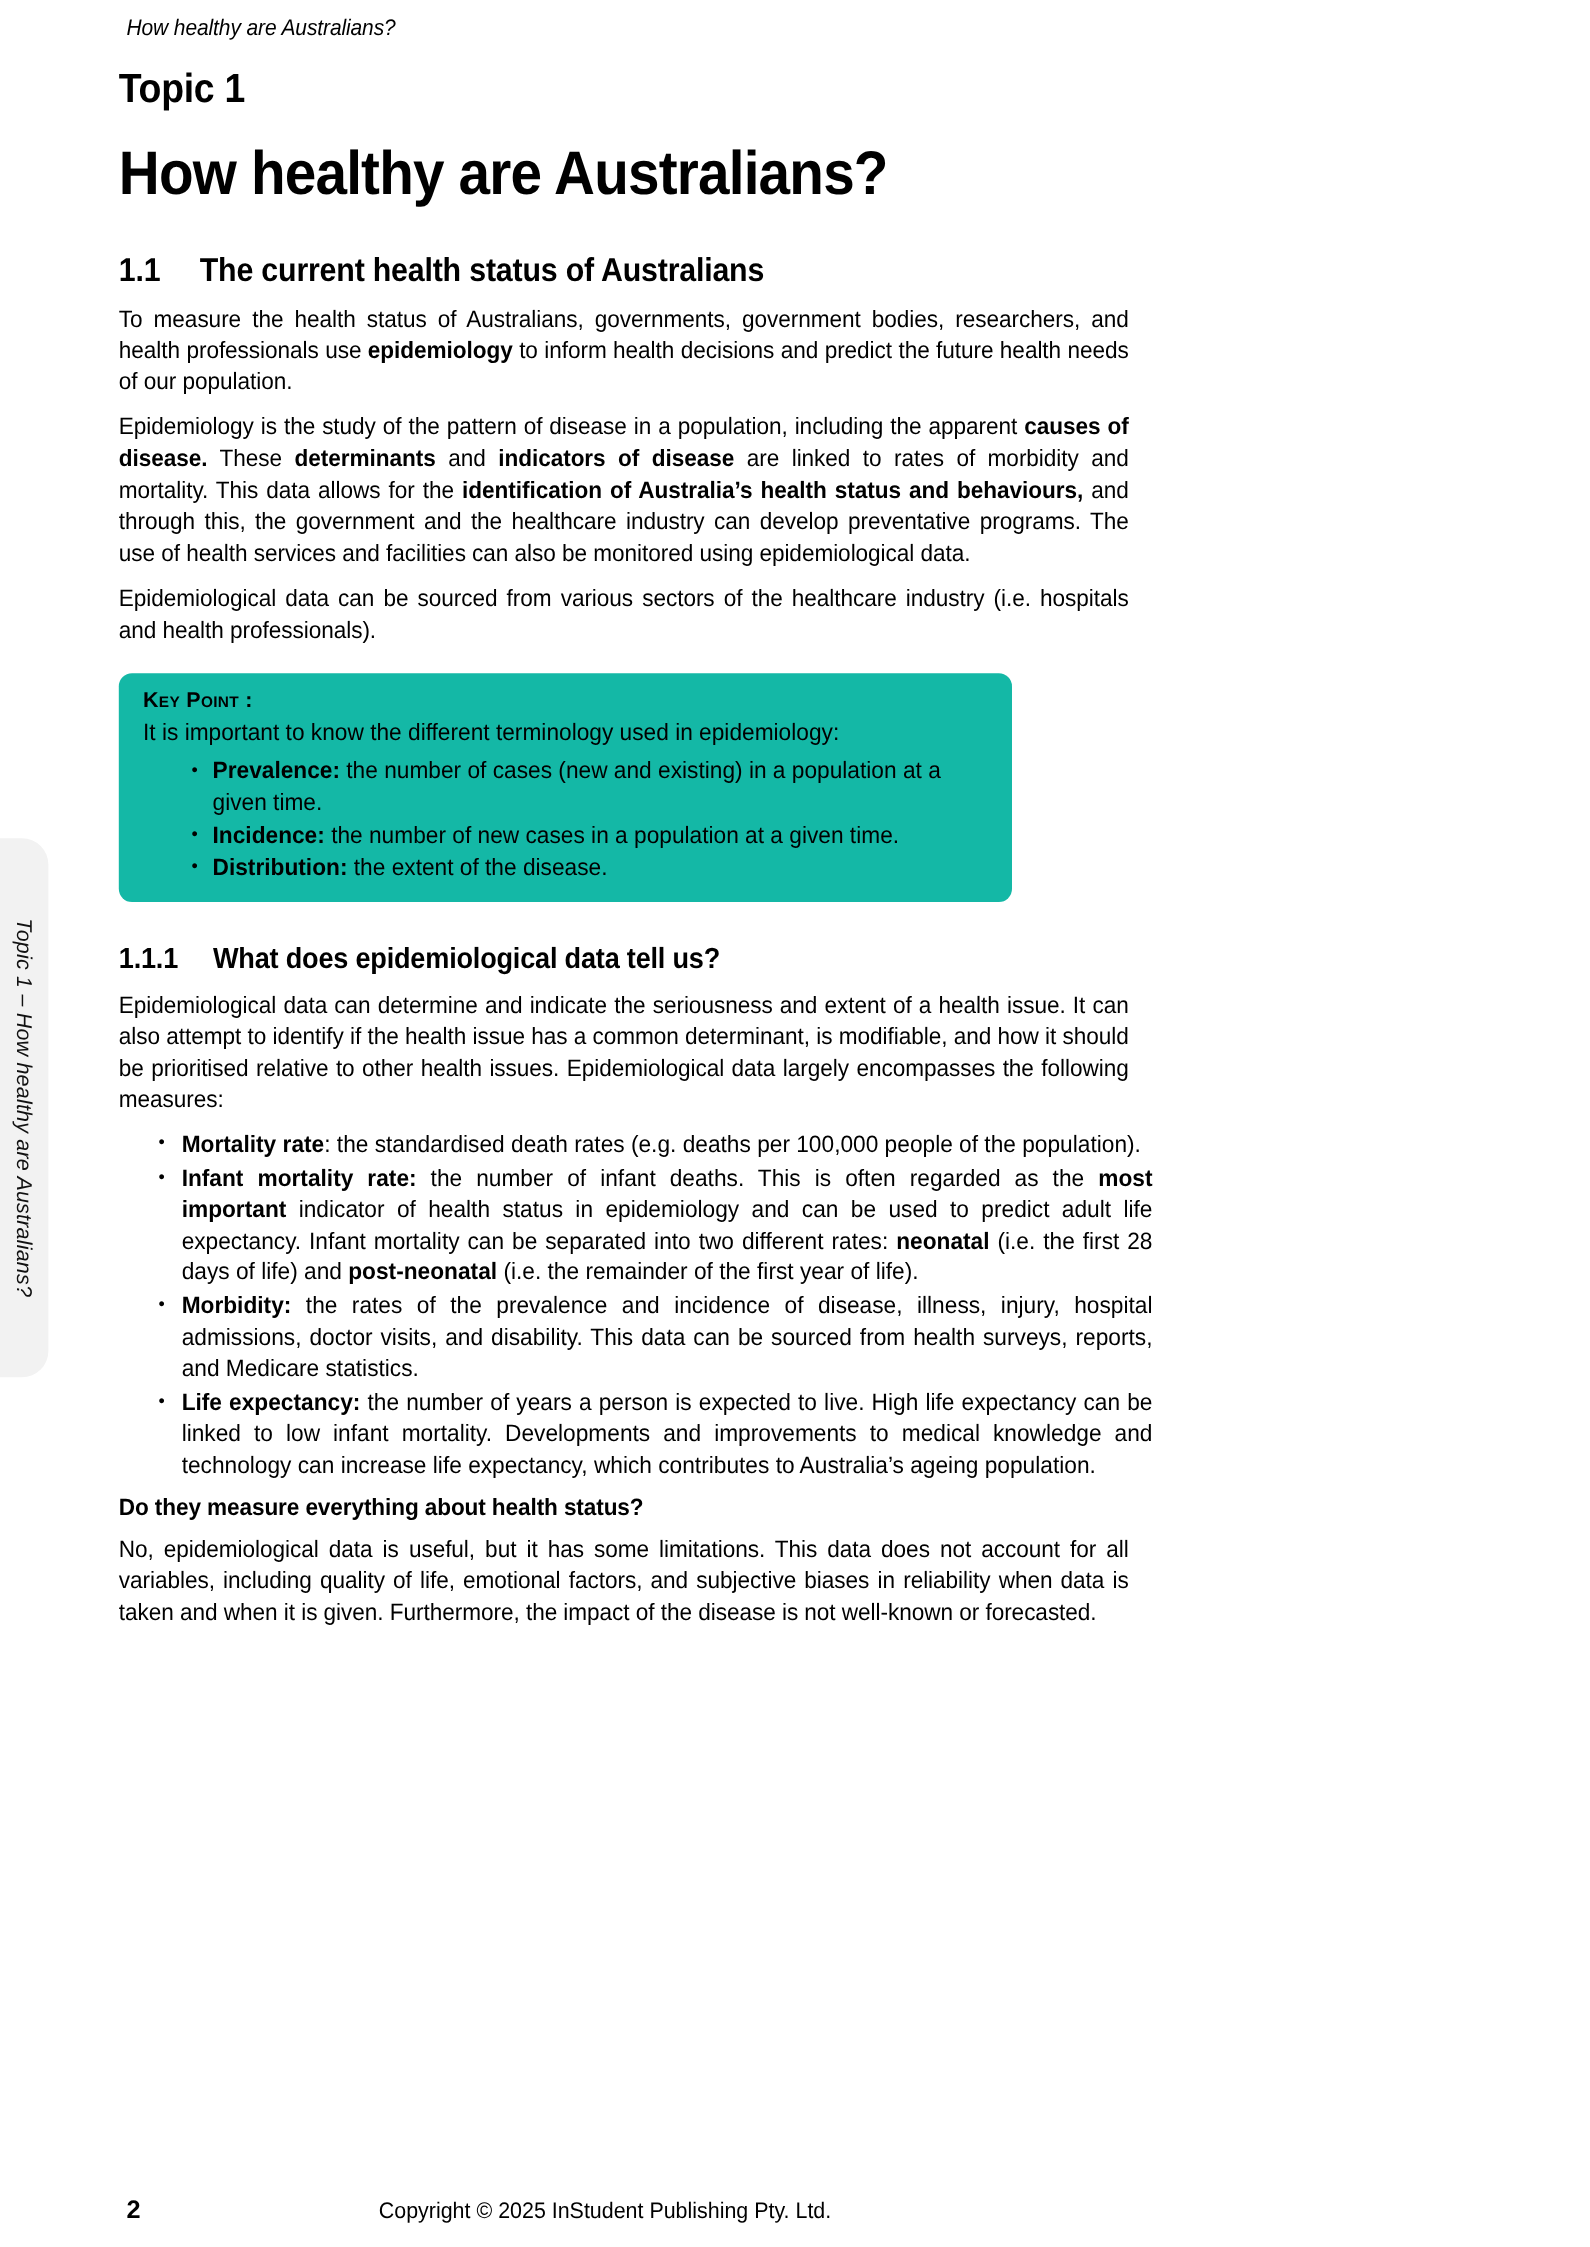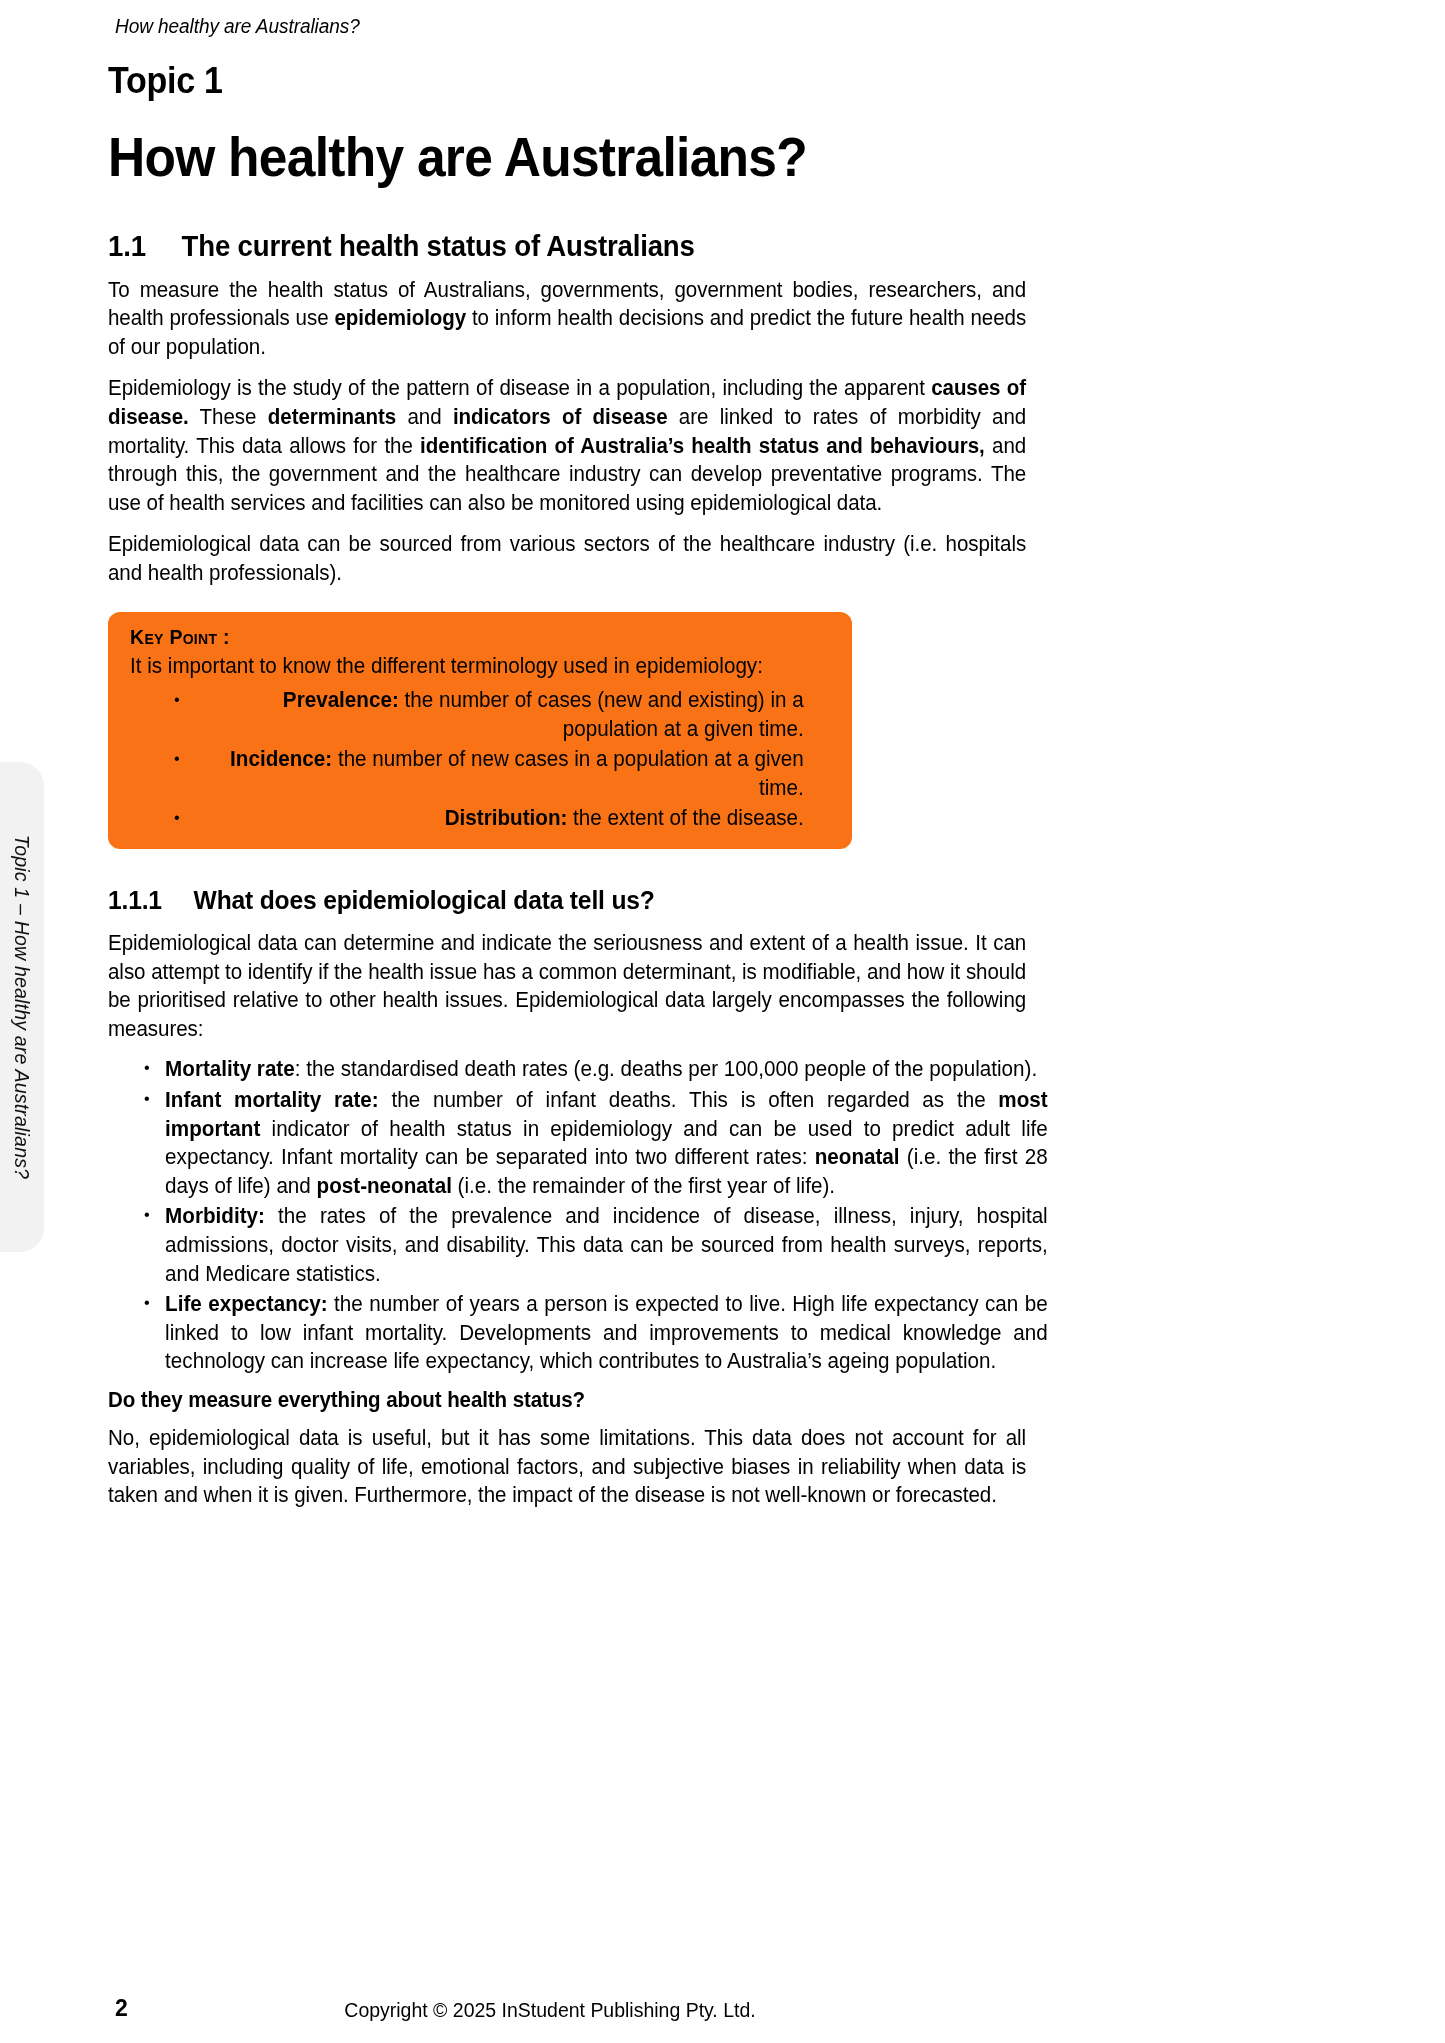--- a/index.html
+++ b/index.html
@@ -128,10 +128,10 @@
   
   .keypoint {
     margin-top: 24px;
-    background: #f97316;
+    background: #14b8a6;
     border-radius: 12px;
     padding: 14px 22px 16px 22px;
-    width: 744px;
+    width: 812px;
     box-sizing: border-box;
   }
   .keypoint-title {

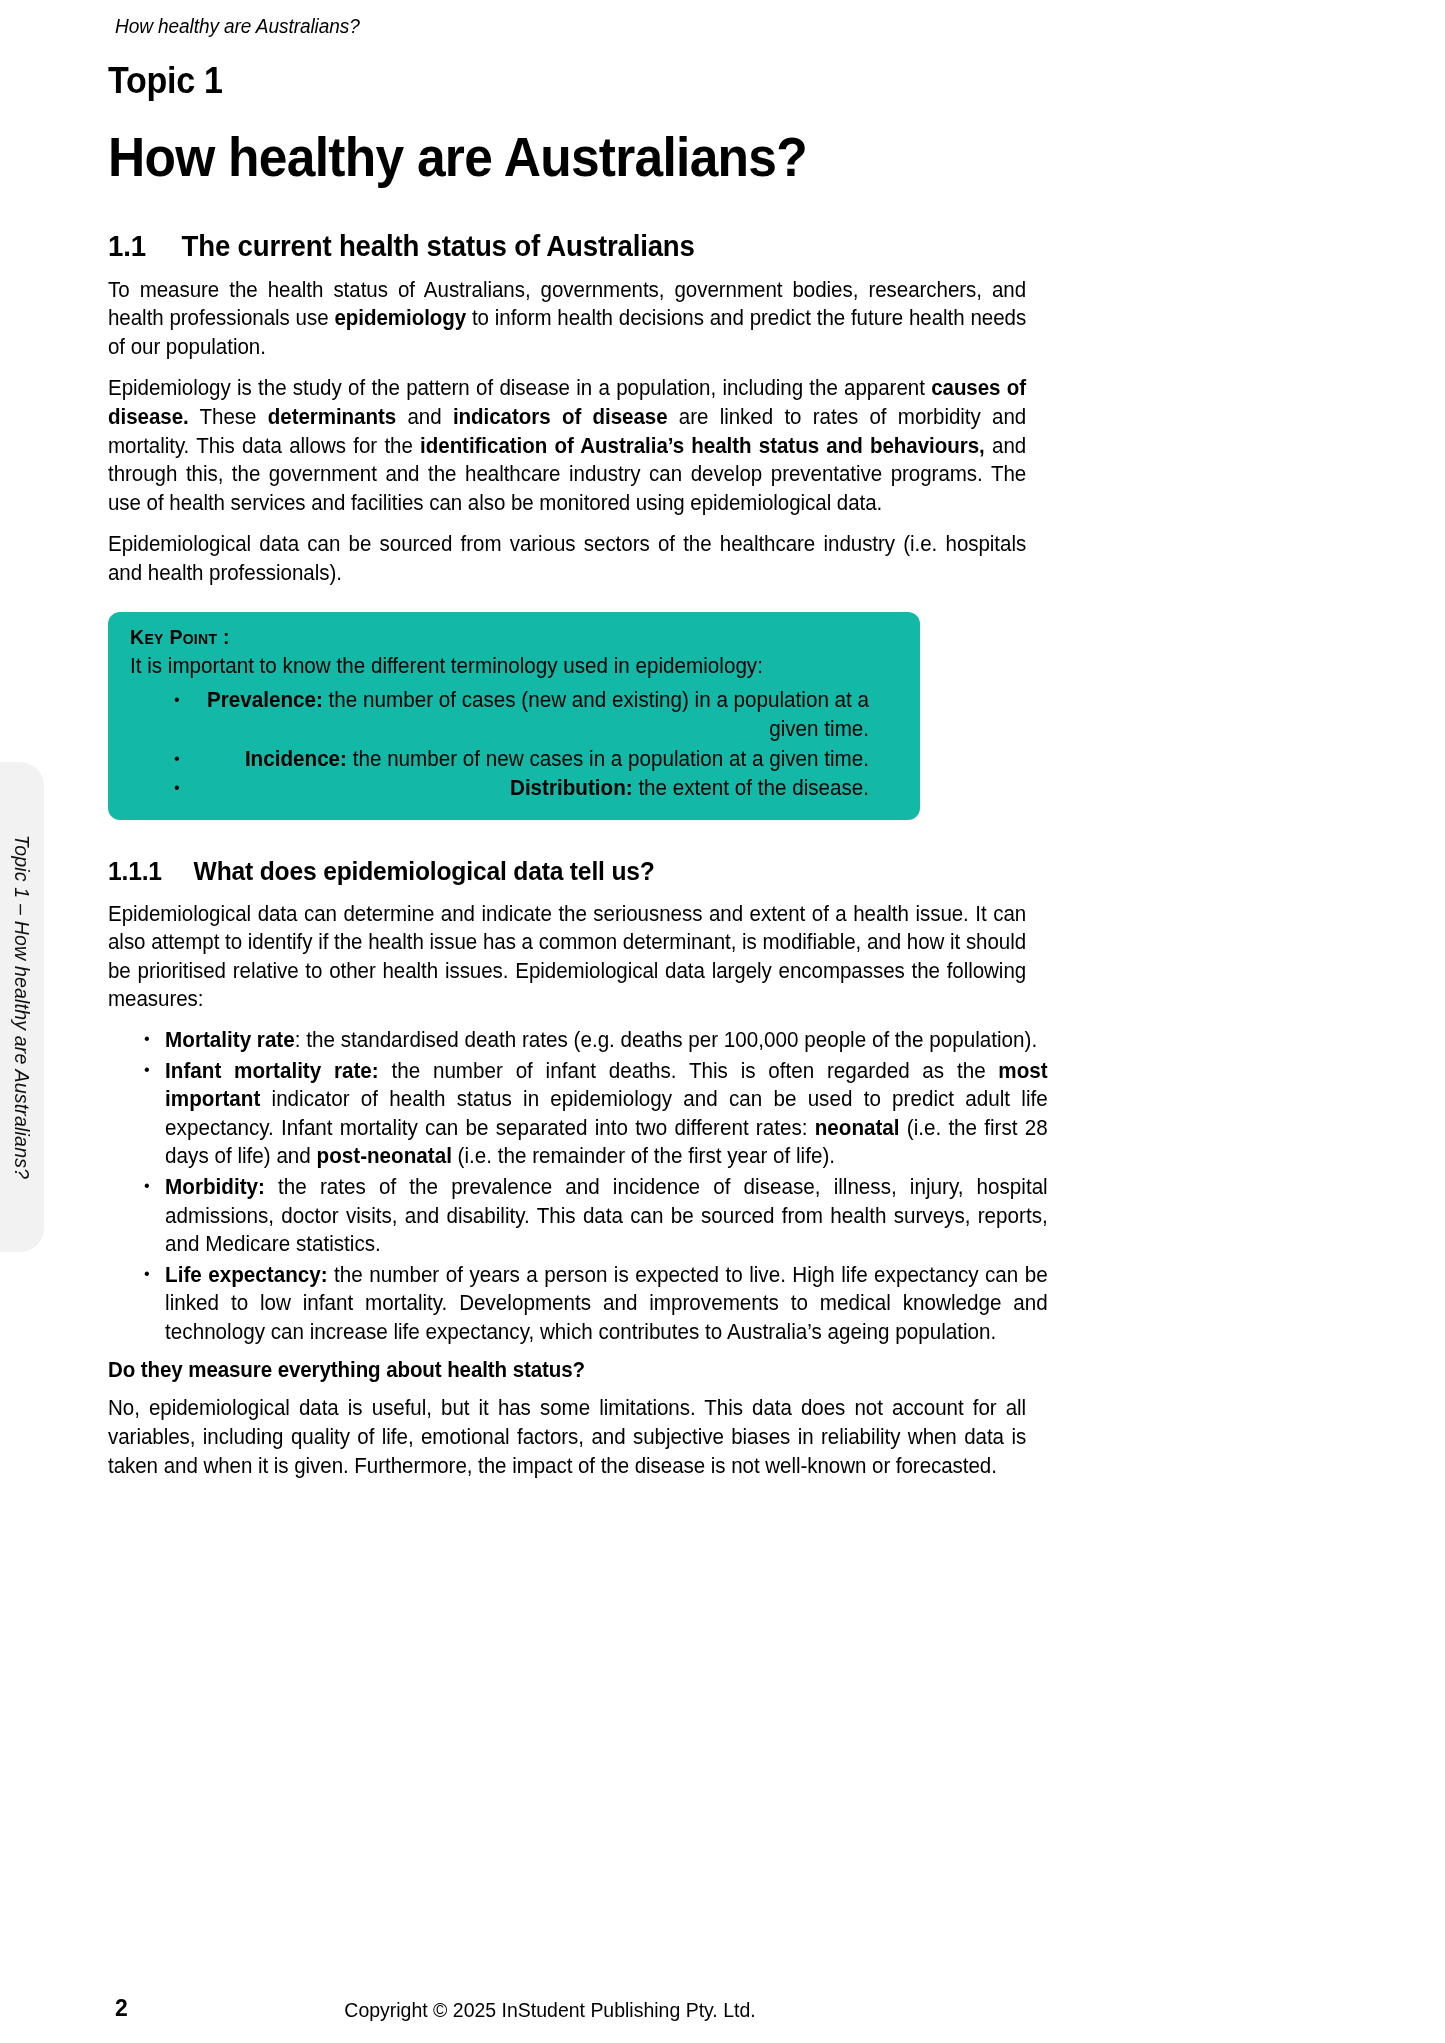--- a/index.html
+++ b/index.html
@@ -152,7 +152,6 @@
     margin: 4px 0 0 0;
     padding: 0 0 0 44px;
     list-style: none;
-    text-align: right;
   }
   ul.kp-list li {
     font-size: 21.5px;

